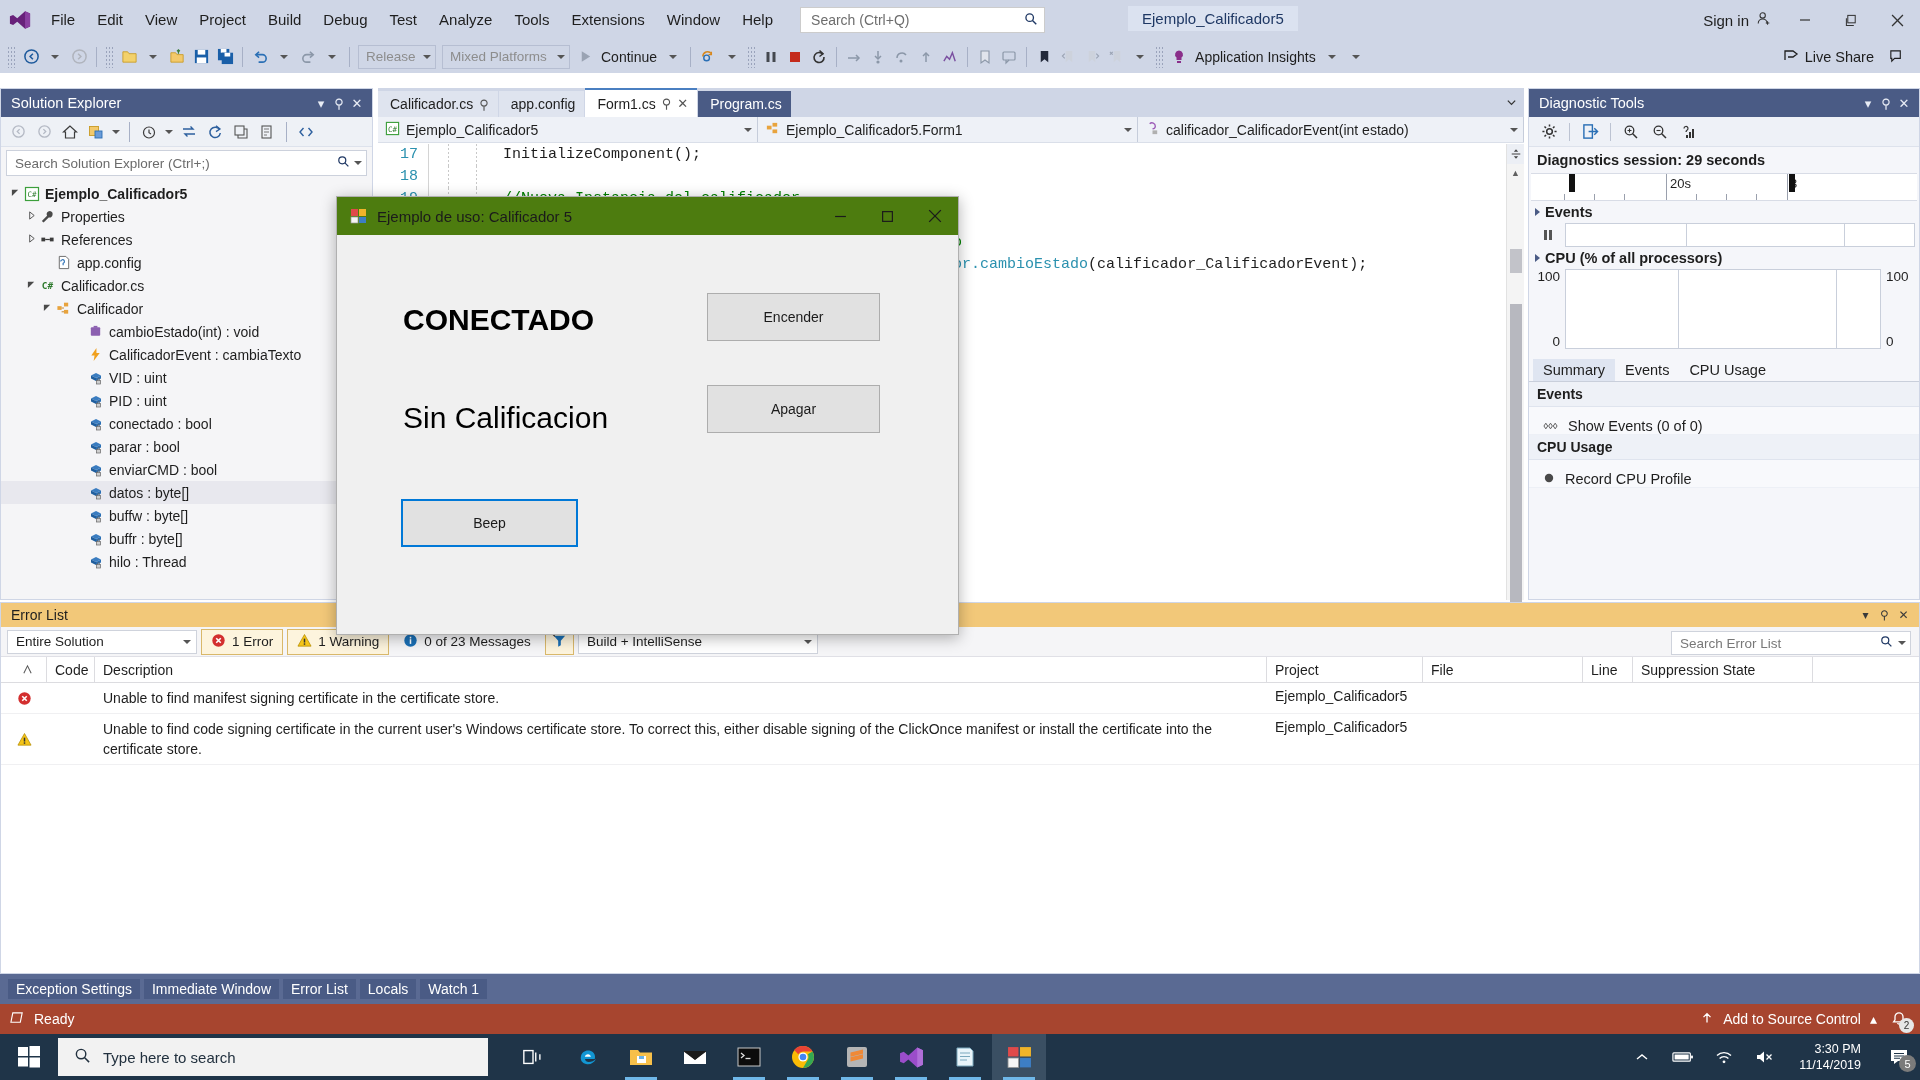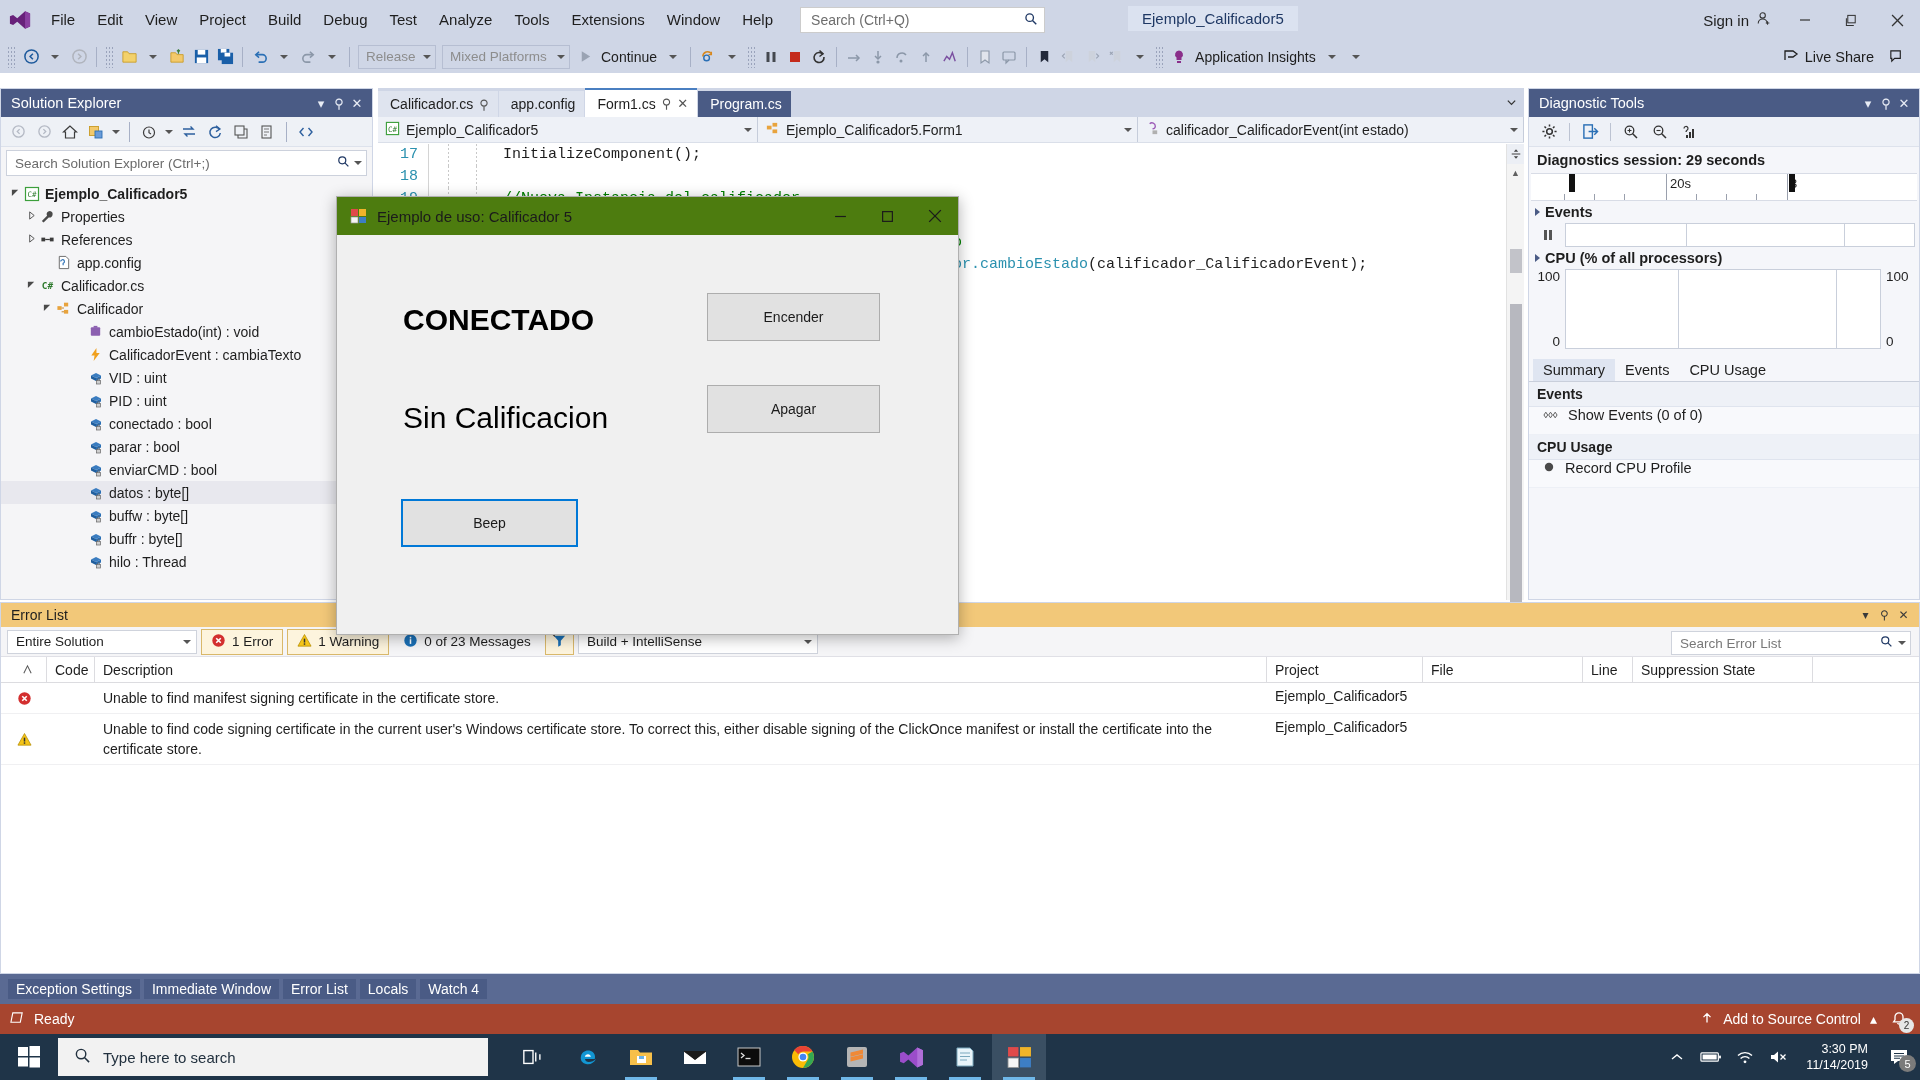--- a/index.html
+++ b/index.html
@@ -171,7 +171,7 @@
   .dtab { padding: 3px 10px; font-size: 14.5px; color: #1e1e1e; }
   .dtab.active { background: #dfe5f1; }
   .diag-grp { height: 25px; background: #eef1f7; display: flex; align-items: center; padding-left: 8px; font-size: 14px; font-weight: bold; color: #1e1e1e; border-bottom: 1px solid #dfe4ee; }
-  .diag-item { height: 28px; display: flex; align-items: flex-start; gap: 10px; padding-left: 14px; font-size: 14.5px; color: #1e1e1e; background: #f8f9fc; border-bottom: 1px solid #edf0f6; }
+  .diag-item { height: 28px; display: flex; align-items: flex-end; gap: 10px; padding-left: 14px; font-size: 14.5px; color: #1e1e1e; background: #f8f9fc; border-bottom: 1px solid #edf0f6; }
 
   
   .errlist {

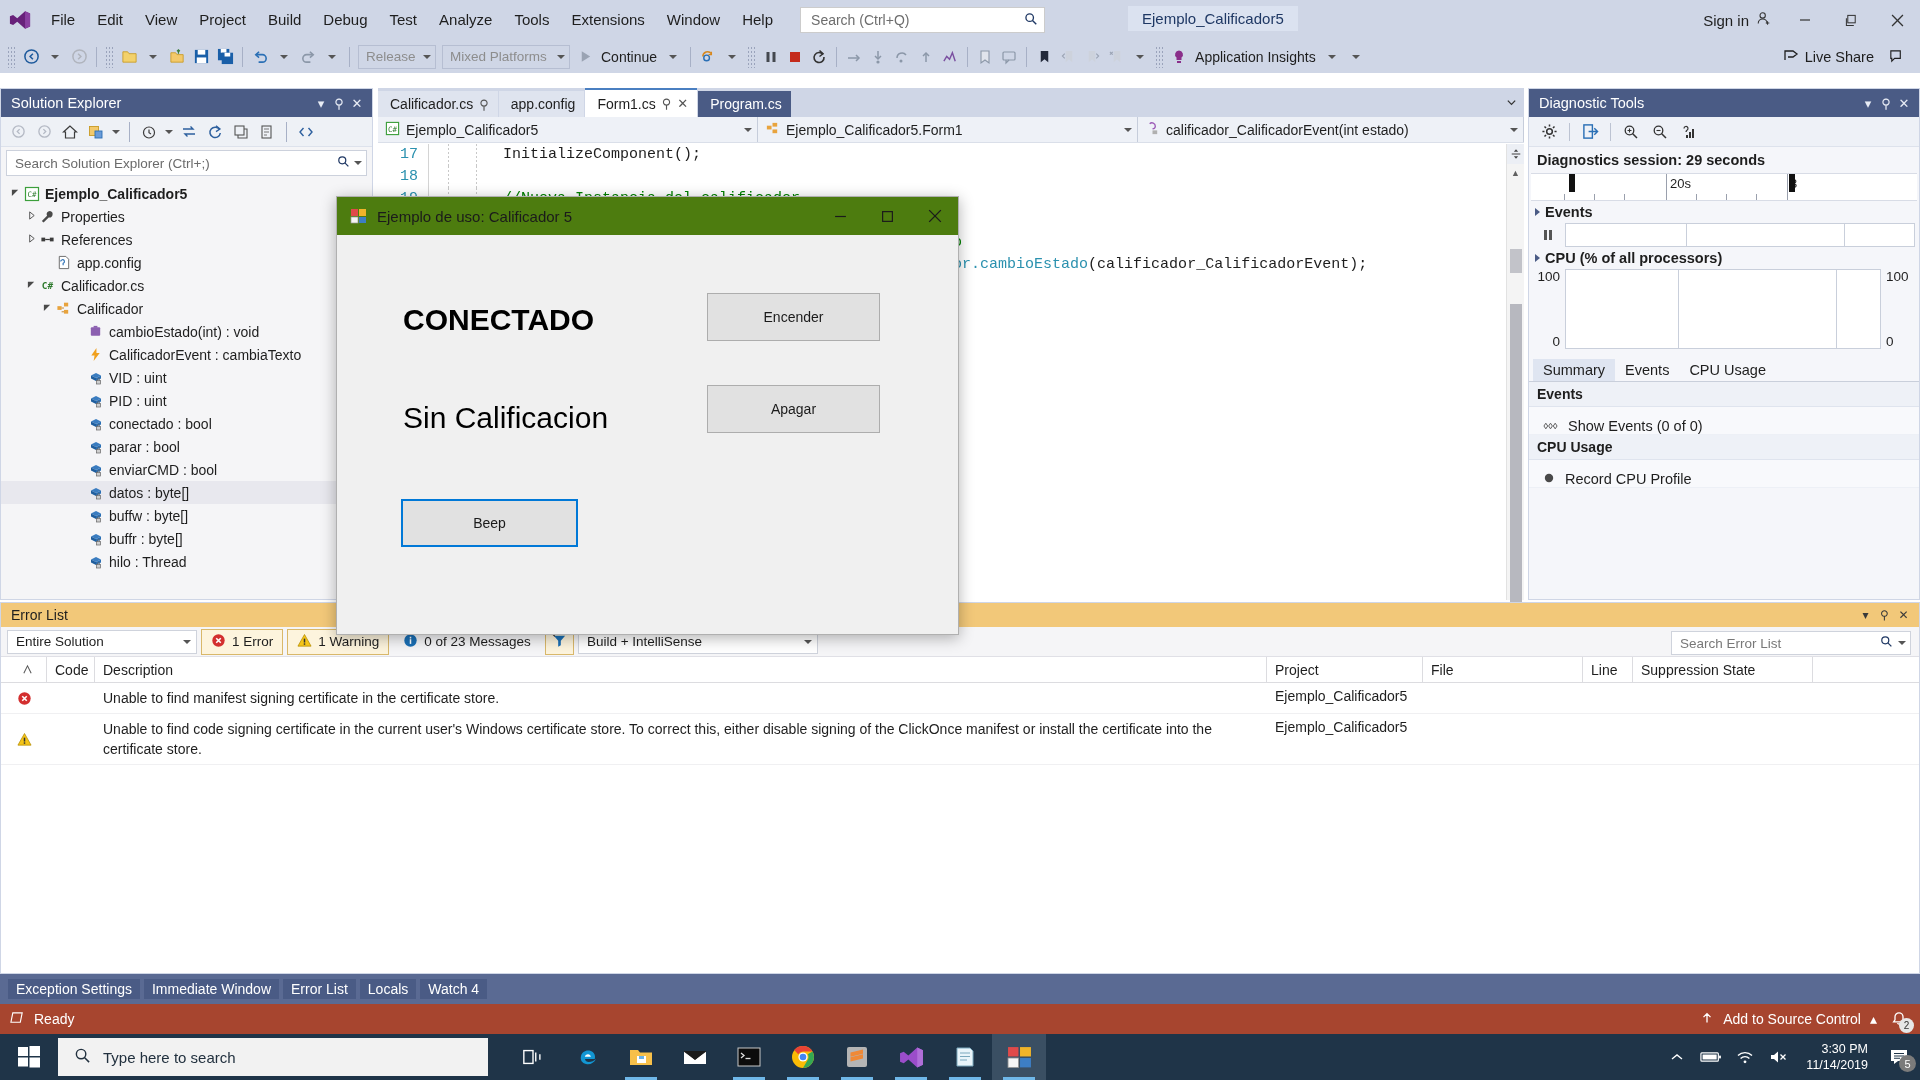--- a/index.html
+++ b/index.html
@@ -1187,7 +1187,7 @@
       <div class="btab active">Immediate Window</div>
       <div class="btab active">Error List</div>
       <div class="btab active">Locals</div>
-      <div class="btab active">Watch 4</div>
+      <div class="btab active">Watch 1</div>
     </div>
 
   <div class="statusbar">

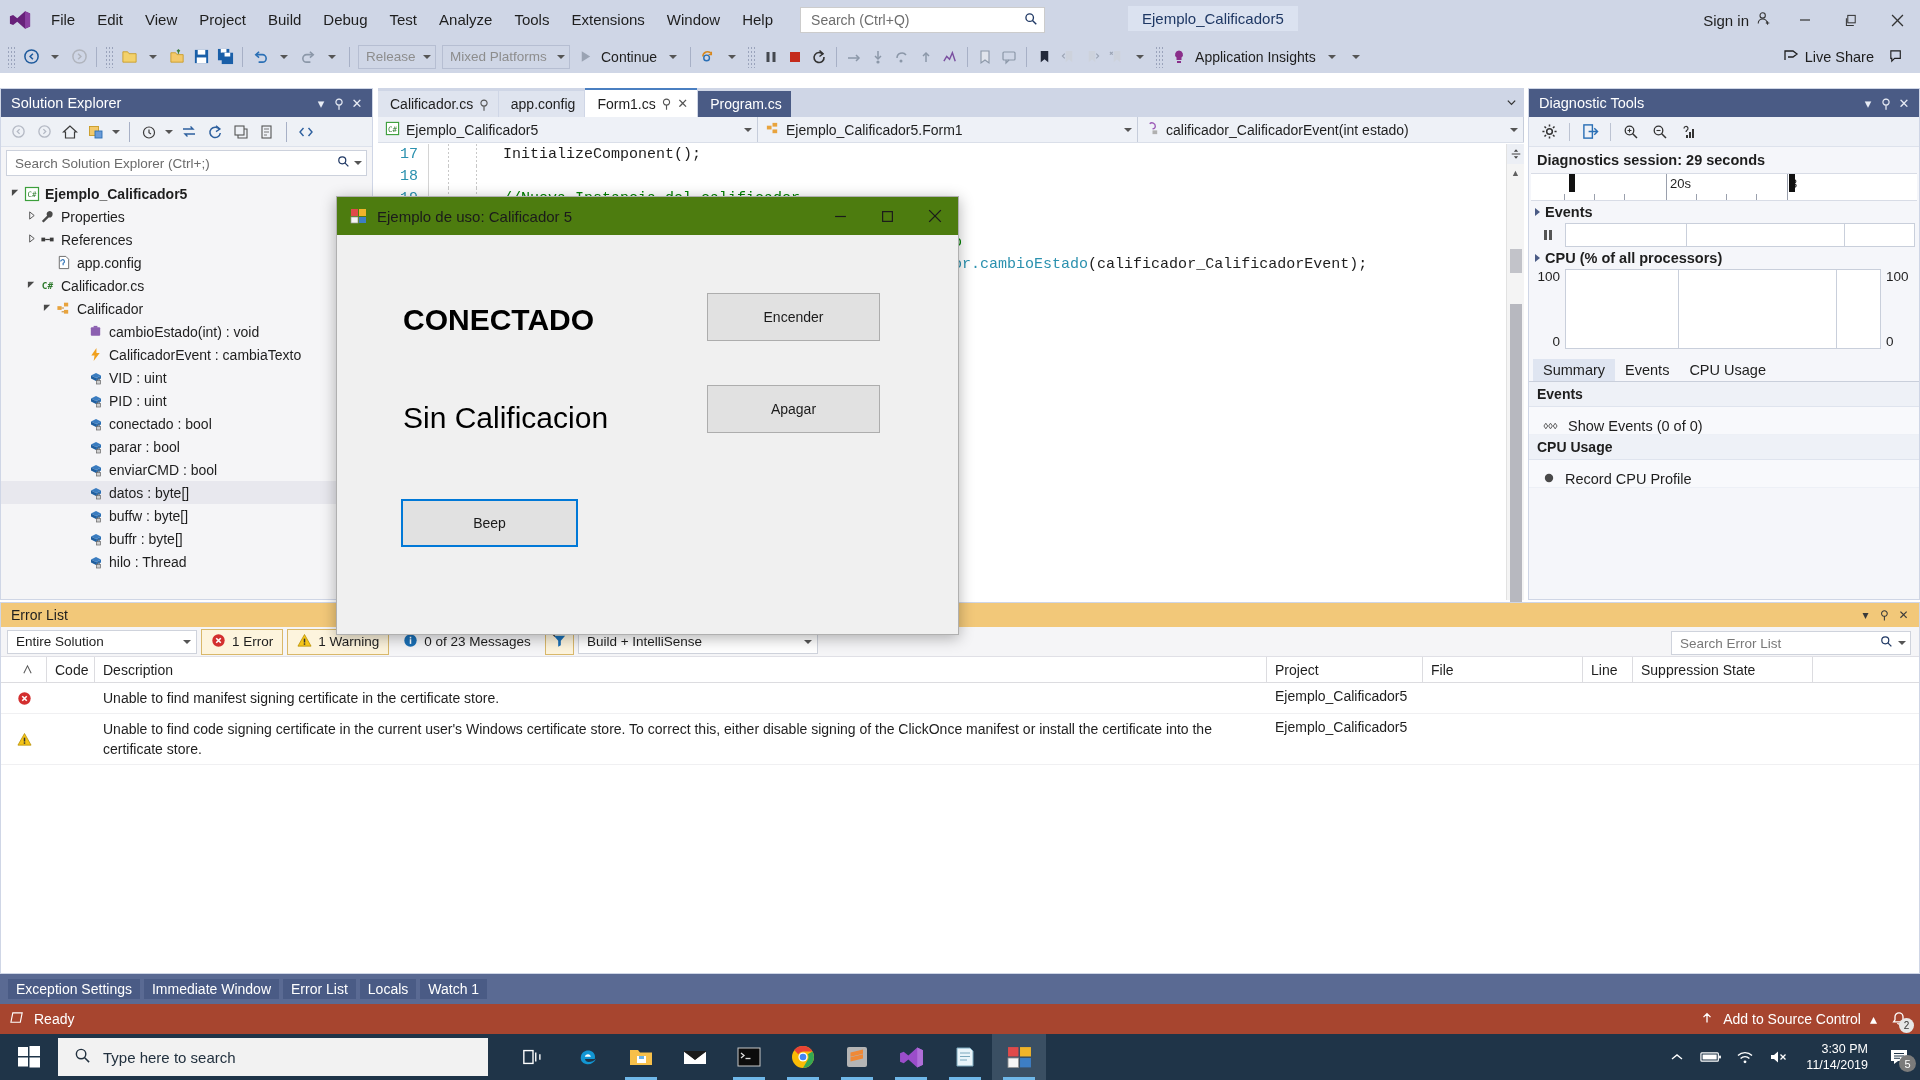--- a/index.html
+++ b/index.html
@@ -243,7 +243,7 @@
   .tb-app { width: 54px; height: 46px; display: flex; align-items: center; justify-content: center; position: relative; }
   .tb-app.open::after { content: ""; position: absolute; bottom: 0; left: 11px; width: 32px; height: 3px; background: #6fb7e8; }
   .tb-app.active { background: #3a4f63; }
-  .tray { position: absolute; right: 0; top: 0; height: 46px; display: flex; align-items: center; gap: 0; color: #ffffff; justify-content: center; }
+  .tray { position: absolute; right: 0; top: 0; height: 46px; display: flex; align-items: center; gap: 7px; color: #ffffff; justify-content: center; }
   .tray-ico { width: 34px; height: 46px; display: flex; align-items: center; justify-content: center; }
   .tray-clock { display: flex; flex-direction: column; align-items: flex-end; font-size: 12.5px; line-height: 16px; padding: 0 10px; color: #fff; }
   .tray-action { width: 42px; height: 46px; display: flex; align-items: center; justify-content: center; position: relative; }

